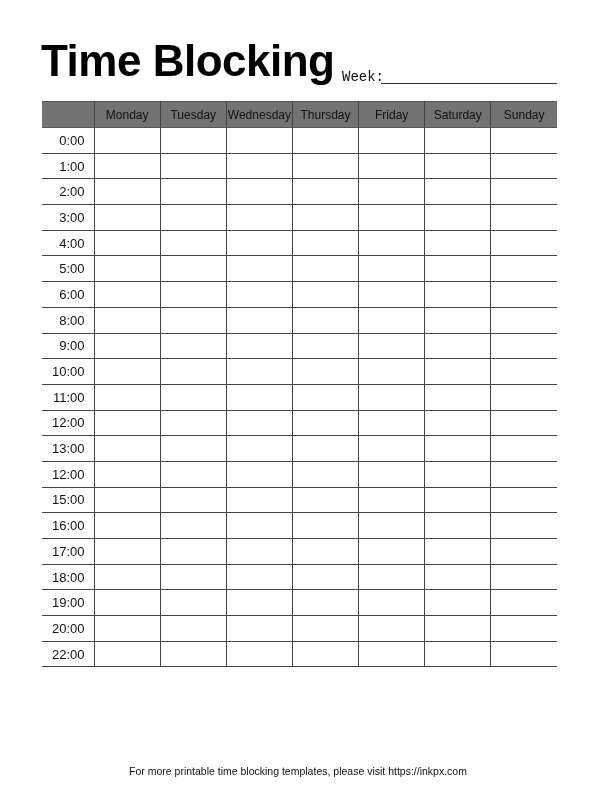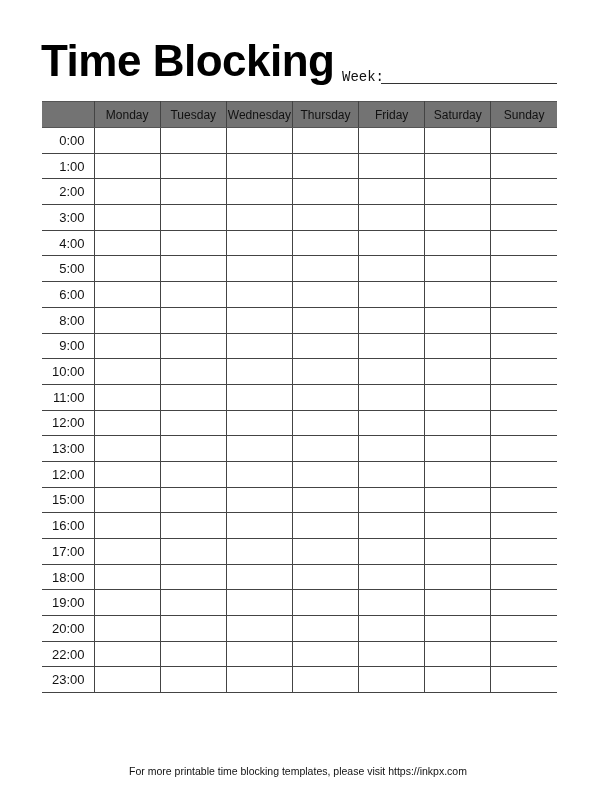--- a/index.html
+++ b/index.html
@@ -266,16 +266,6 @@
         <td></td>
         <td></td>
       </tr>
-      <tr>
-        <td class="time">23:00</td>
-        <td></td>
-        <td></td>
-        <td></td>
-        <td></td>
-        <td></td>
-        <td></td>
-        <td></td>
-      </tr>
     </tbody>
 </table>
 

